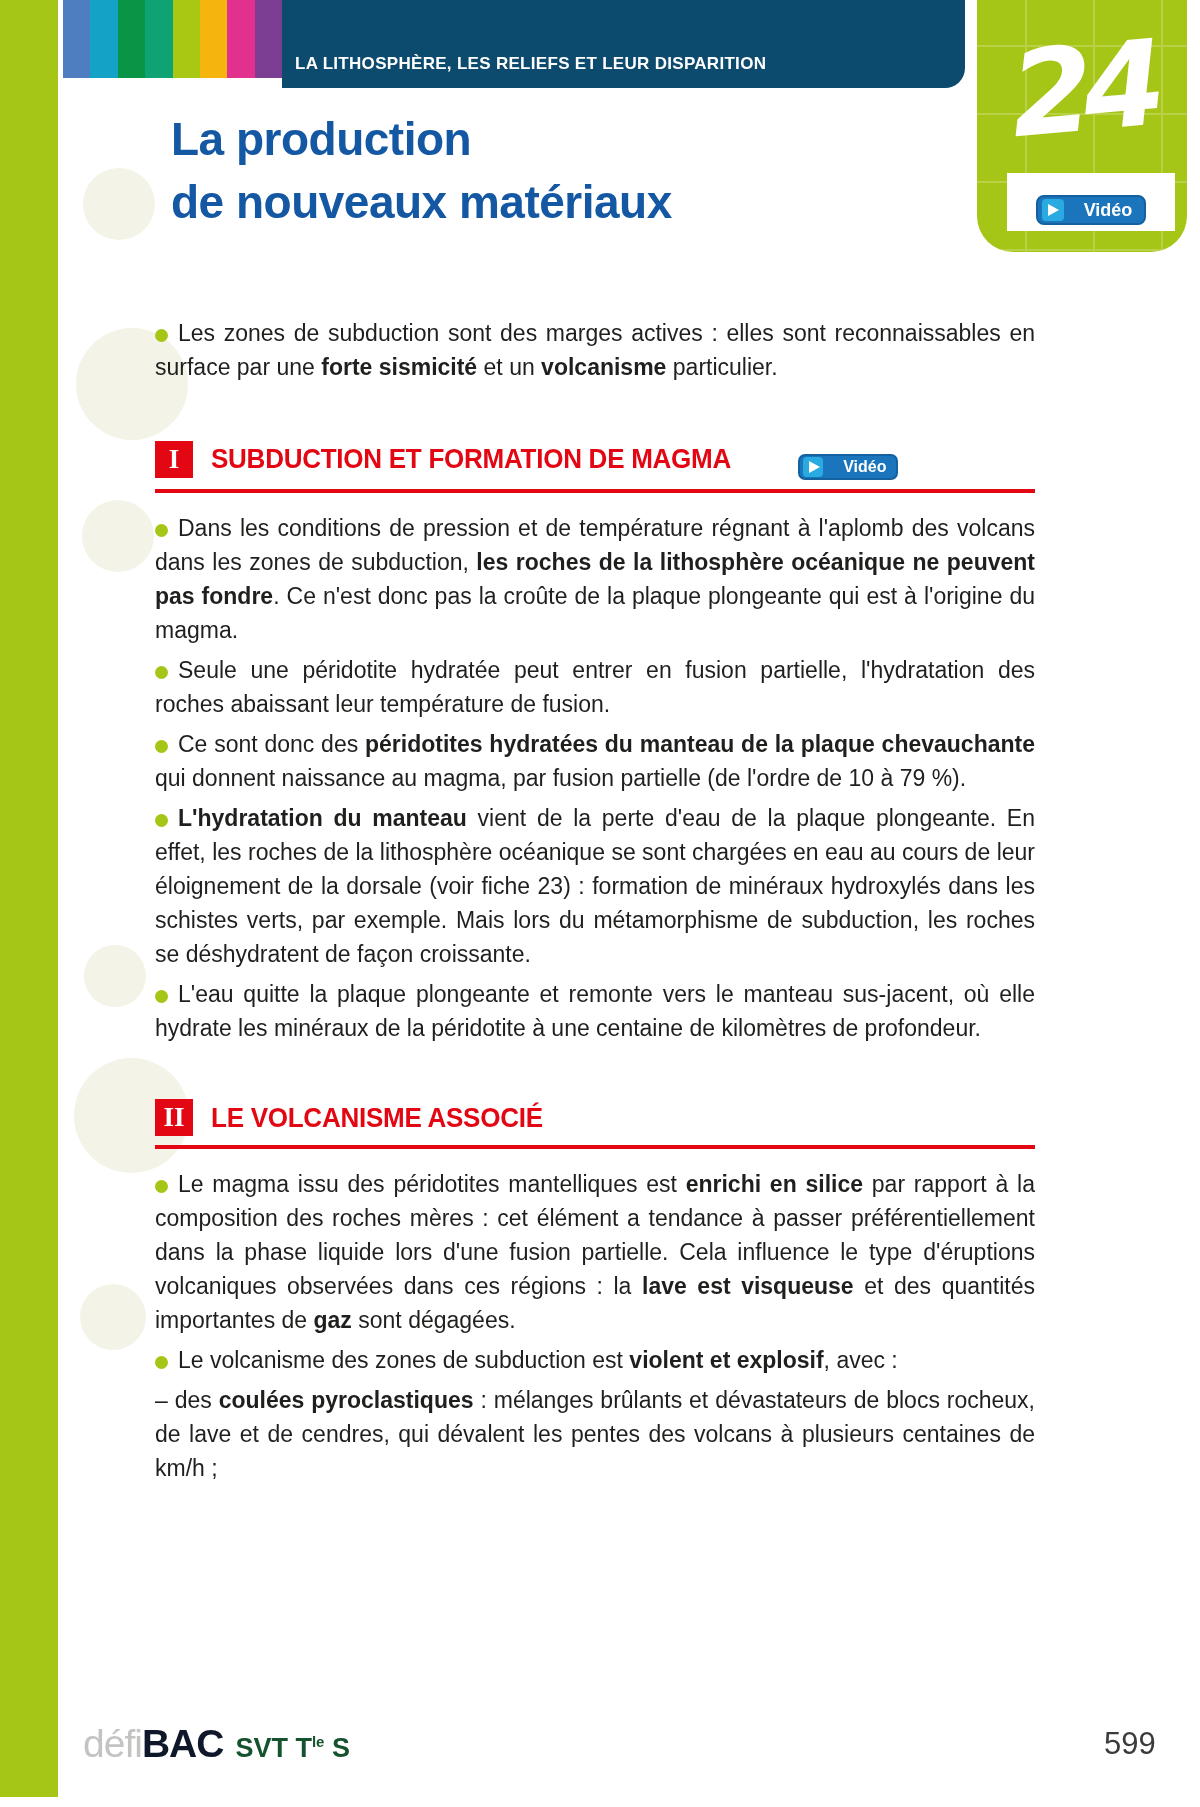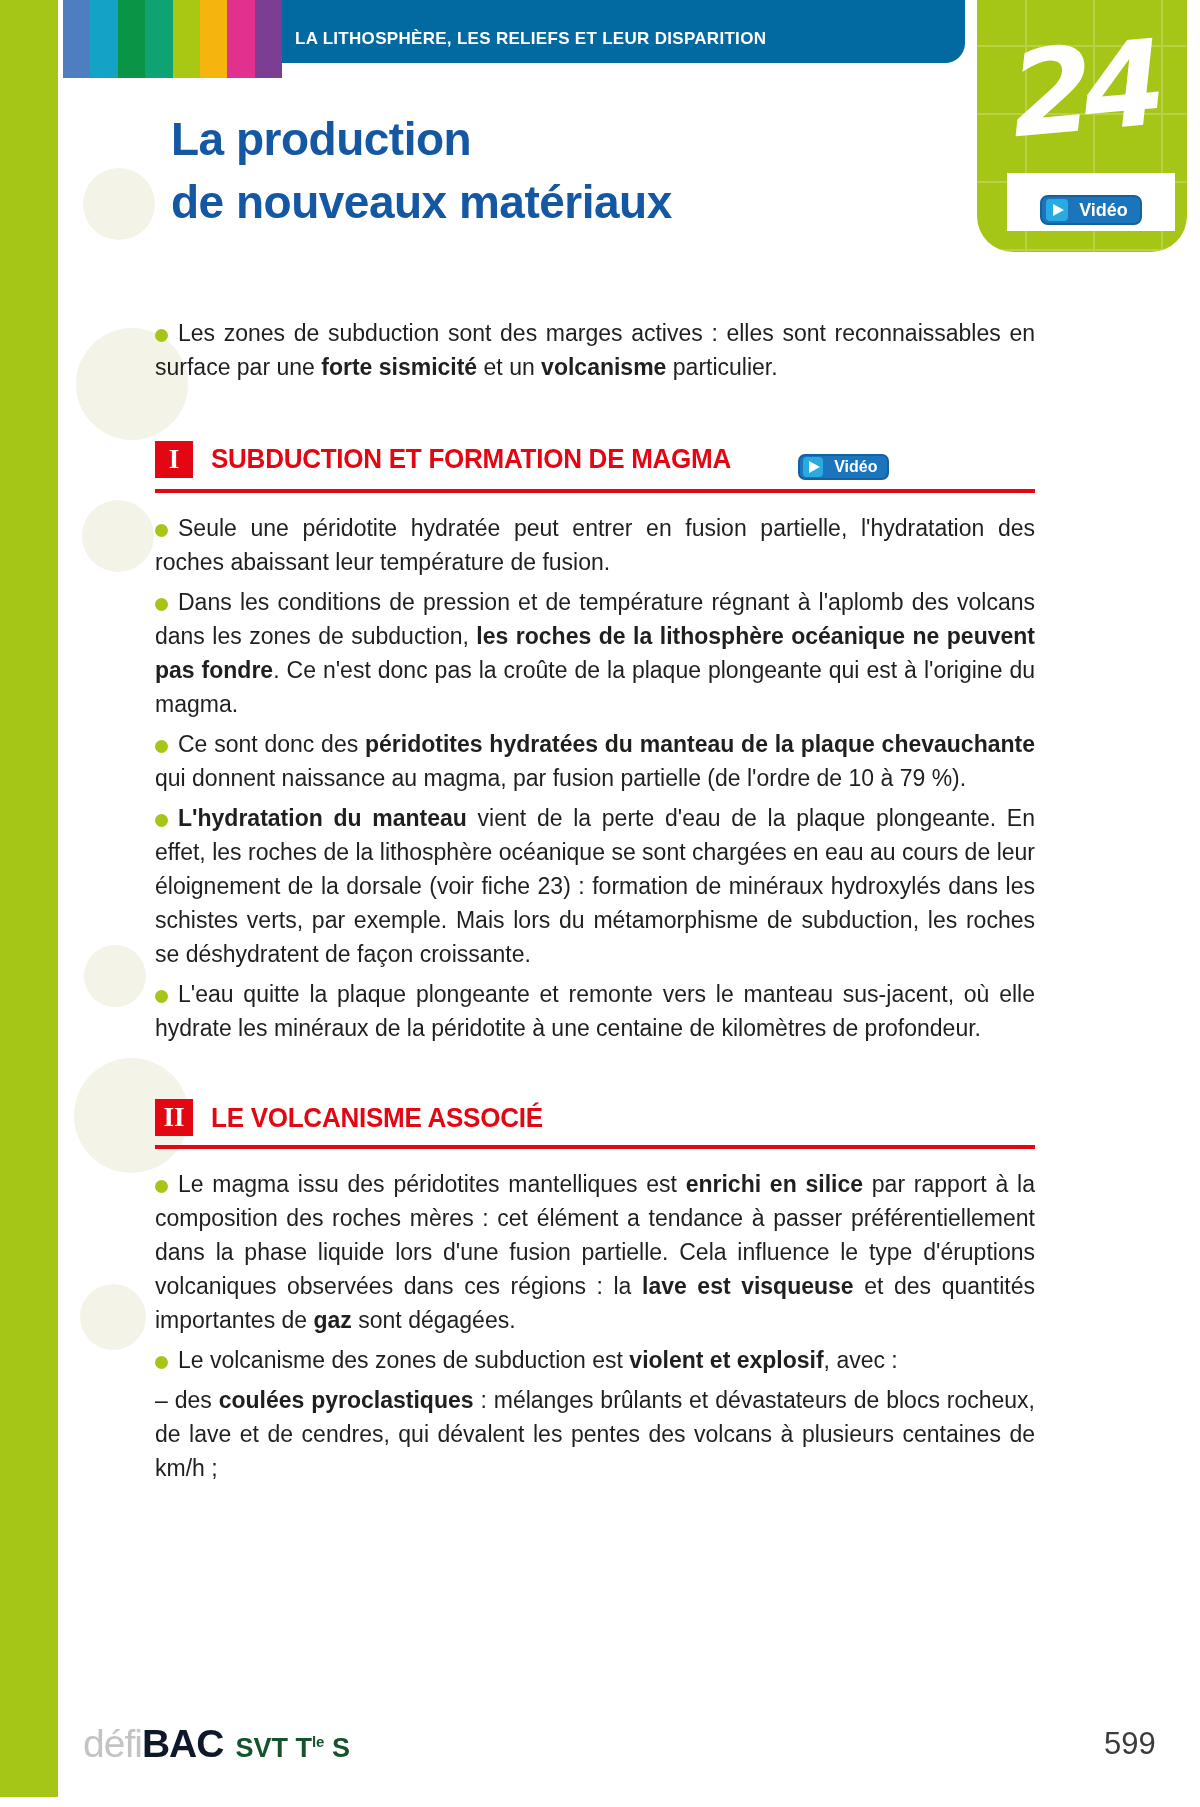--- a/index.html
+++ b/index.html
@@ -17,7 +17,7 @@
   .palette .sq{flex:1 1 auto;height:100%;}
 
   
-  .header-bar{position:absolute;left:282px;top:0;width:683px;height:63px;background:#0369a1;
+  .header-bar{position:absolute;left:282px;top:0;width:683px;height:88px;background:#0c4a6e;
               border-bottom-right-radius:20px;display:flex;align-items:flex-end;}
   .header-bar span{color:#ffffff;font-weight:bold;font-size:17px;letter-spacing:.3px;
                    padding:0 0 14px 13px;white-space:nowrap;}

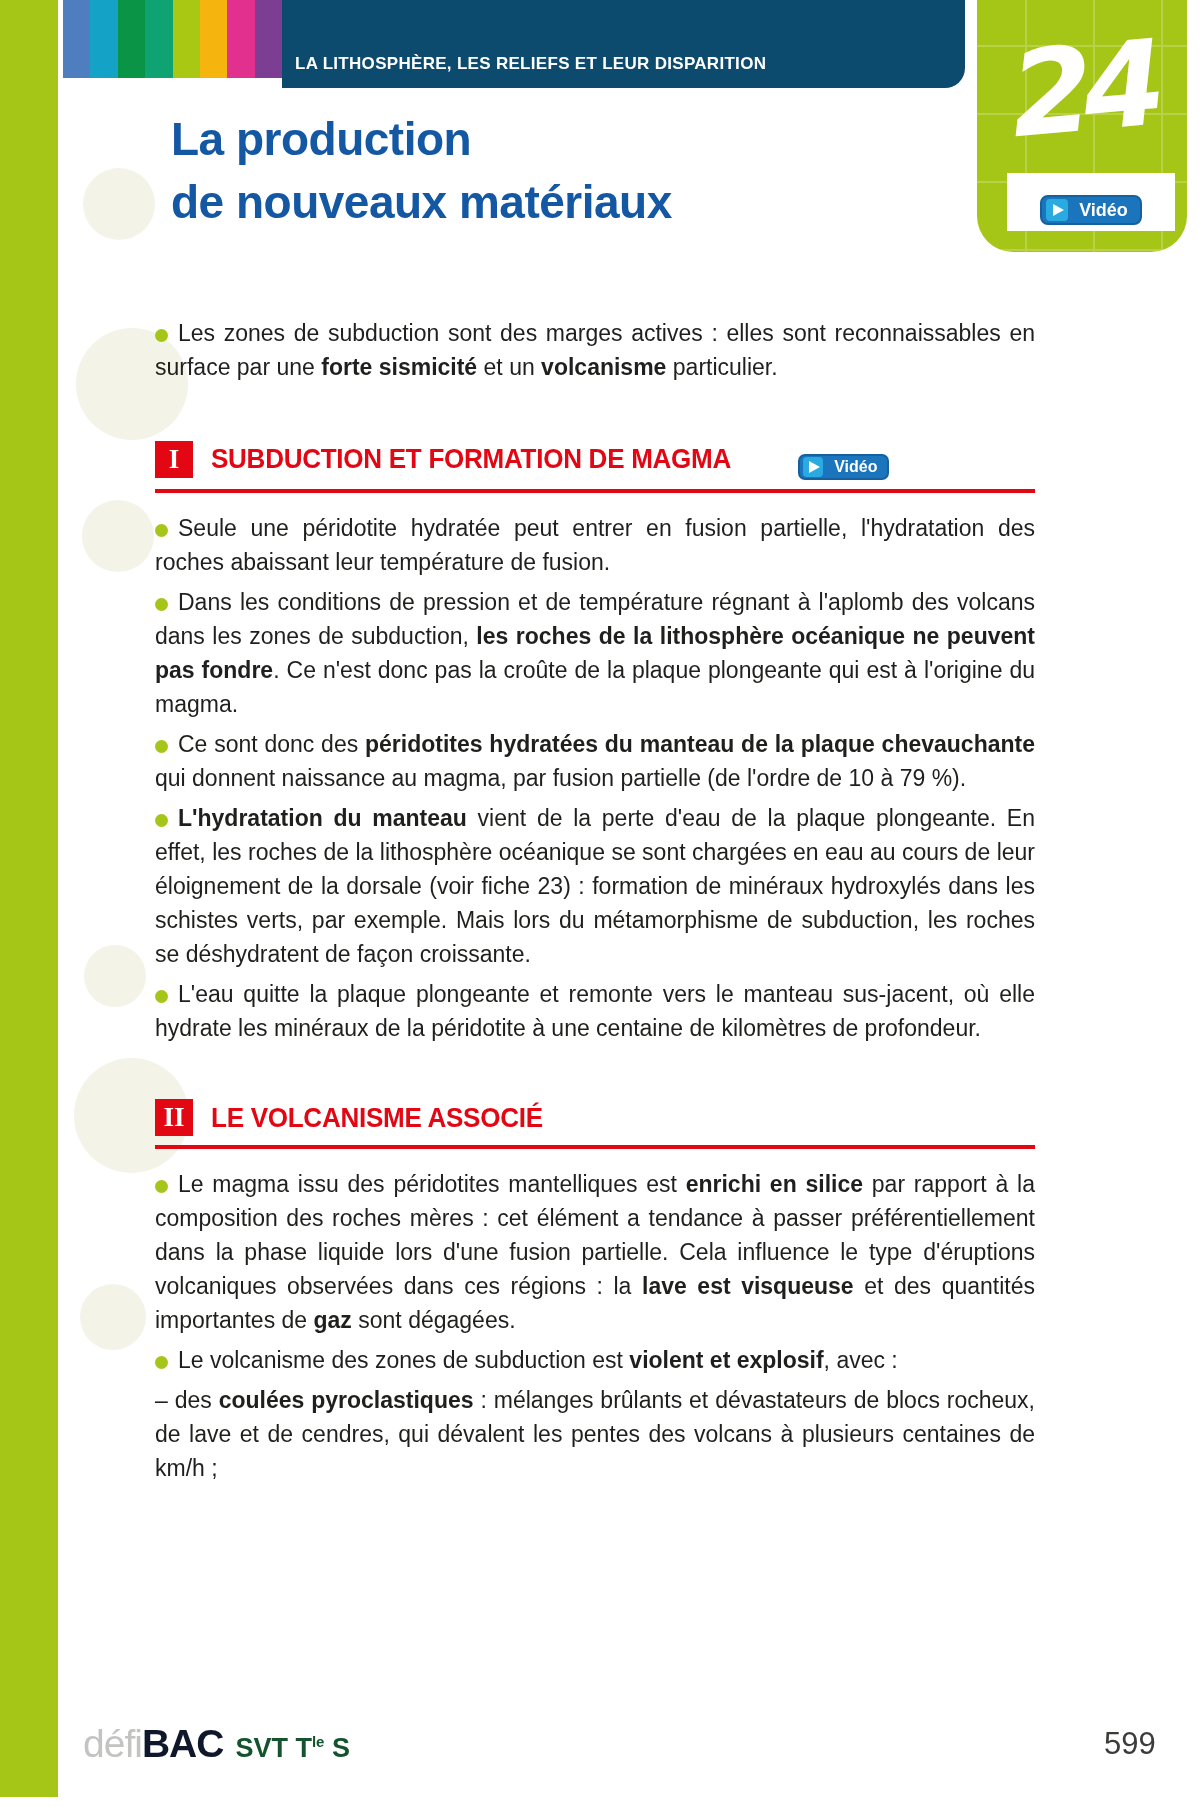--- a/index.html
+++ b/index.html
@@ -36,7 +36,7 @@
              display:flex;align-items:center;justify-content:center;}
 
   
-  .video-pill{display:inline-flex;align-items:center;gap:11px;background:#1b75bc;
+  .video-pill{display:inline-flex;align-items:center;gap:20px;background:#1b75bc;
               border:2px solid #15619f;border-radius:8px;padding:2px 12px 2px 4px;cursor:pointer;margin-top:16px;}
   .video-pill .play{width:22px;height:22px;background:#29abe2;border-radius:4px;
                     display:flex;align-items:center;justify-content:center;}

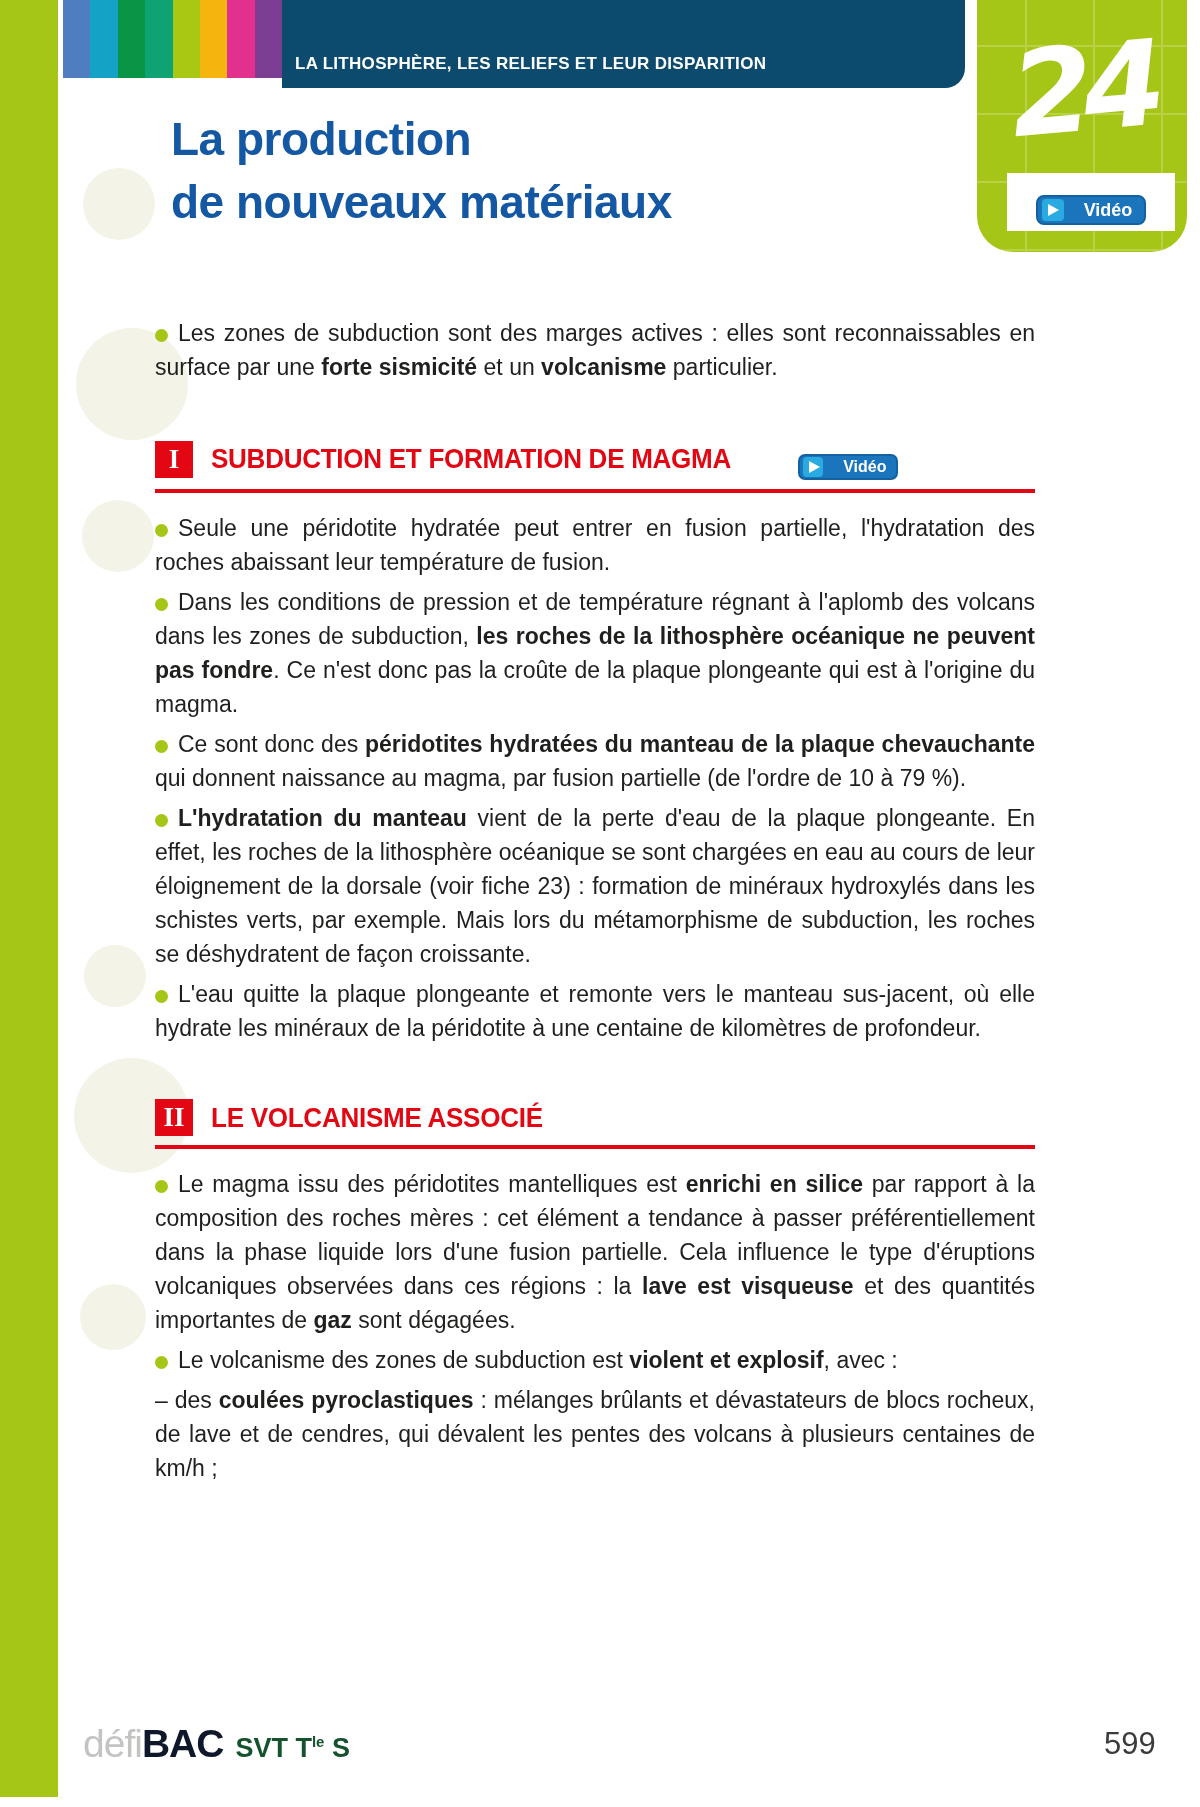--- a/index.html
+++ b/index.html
@@ -133,8 +133,8 @@
         </button>
       </div>
       <div class="sec-rule"></div>
+      <p class="para"><span class="bullet"></span><span>Dans les conditions de pression et de température régnant à l'aplomb des volcans dans les zones de subduction, </span><strong>les roches de la lithosphère océanique ne peuvent pas fondre</strong><span>. Ce n'est donc pas la croûte de la plaque plongeante qui est à l'origine du magma.</span></p>
       <p class="para"><span class="bullet"></span><span>Seule une péridotite hydratée peut entrer en fusion partielle, l'hydratation des roches abaissant leur température de fusion.</span></p>
-      <p class="para"><span class="bullet"></span><span>Dans les conditions de pression et de température régnant à l'aplomb des volcans dans les zones de subduction, </span><strong>les roches de la lithosphère océanique ne peuvent pas fondre</strong><span>. Ce n'est donc pas la croûte de la plaque plongeante qui est à l'origine du magma.</span></p>
       <p class="para"><span class="bullet"></span><span>Ce sont donc des </span><strong>péridotites hydratées du manteau de la plaque chevauchante</strong><span> qui donnent naissance au magma, par fusion partielle (de l'ordre de 10 à 79 %).</span></p>
       <p class="para"><span class="bullet"></span><strong>L'hydratation du manteau</strong><span> vient de la perte d'eau de la plaque plongeante. En effet, les roches de la lithosphère océanique se sont chargées en eau au cours de leur éloignement de la dorsale (voir fiche 23) : formation de minéraux hydroxylés dans les schistes verts, par exemple. Mais lors du métamorphisme de subduction, les roches se déshydratent de façon croissante.</span></p>
       <p class="para"><span class="bullet"></span><span>L'eau quitte la plaque plongeante et remonte vers le manteau sus-jacent, où elle hydrate les minéraux de la péridotite à une centaine de kilomètres de profondeur.</span></p>

